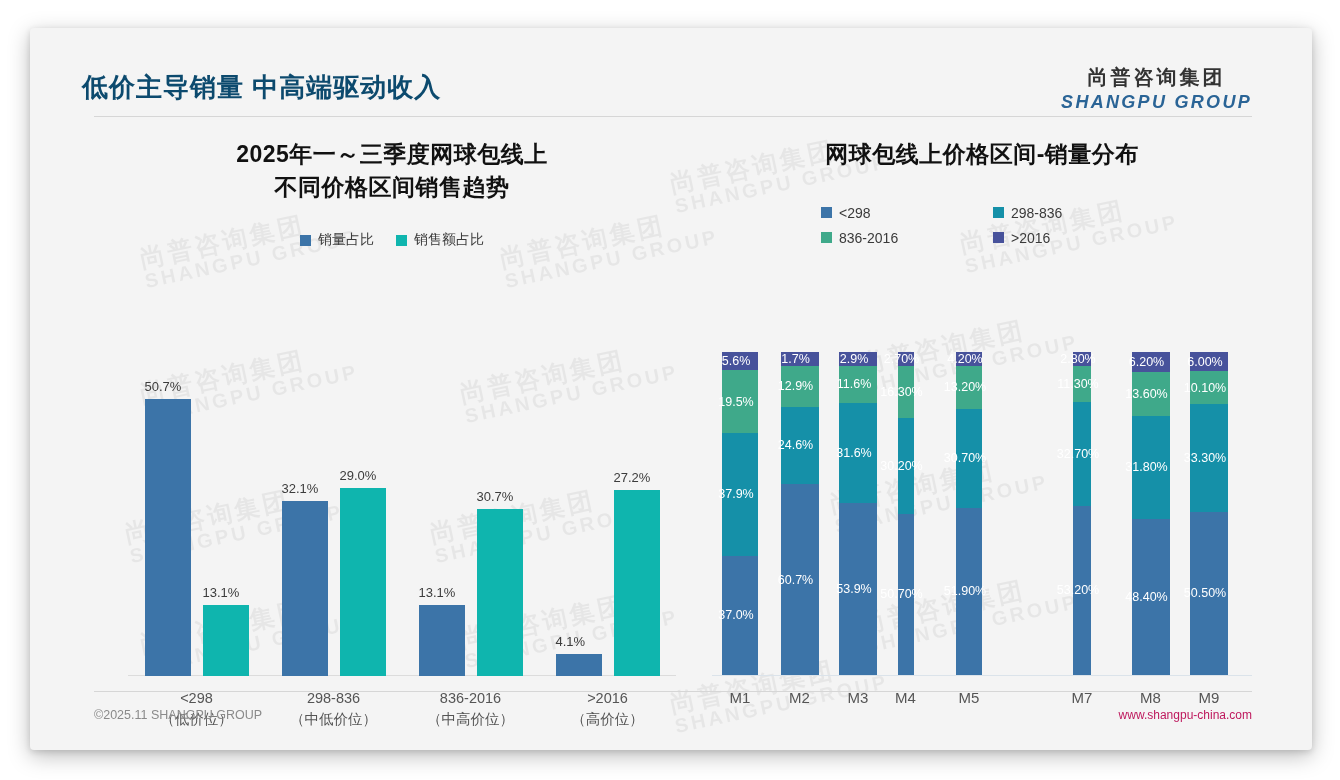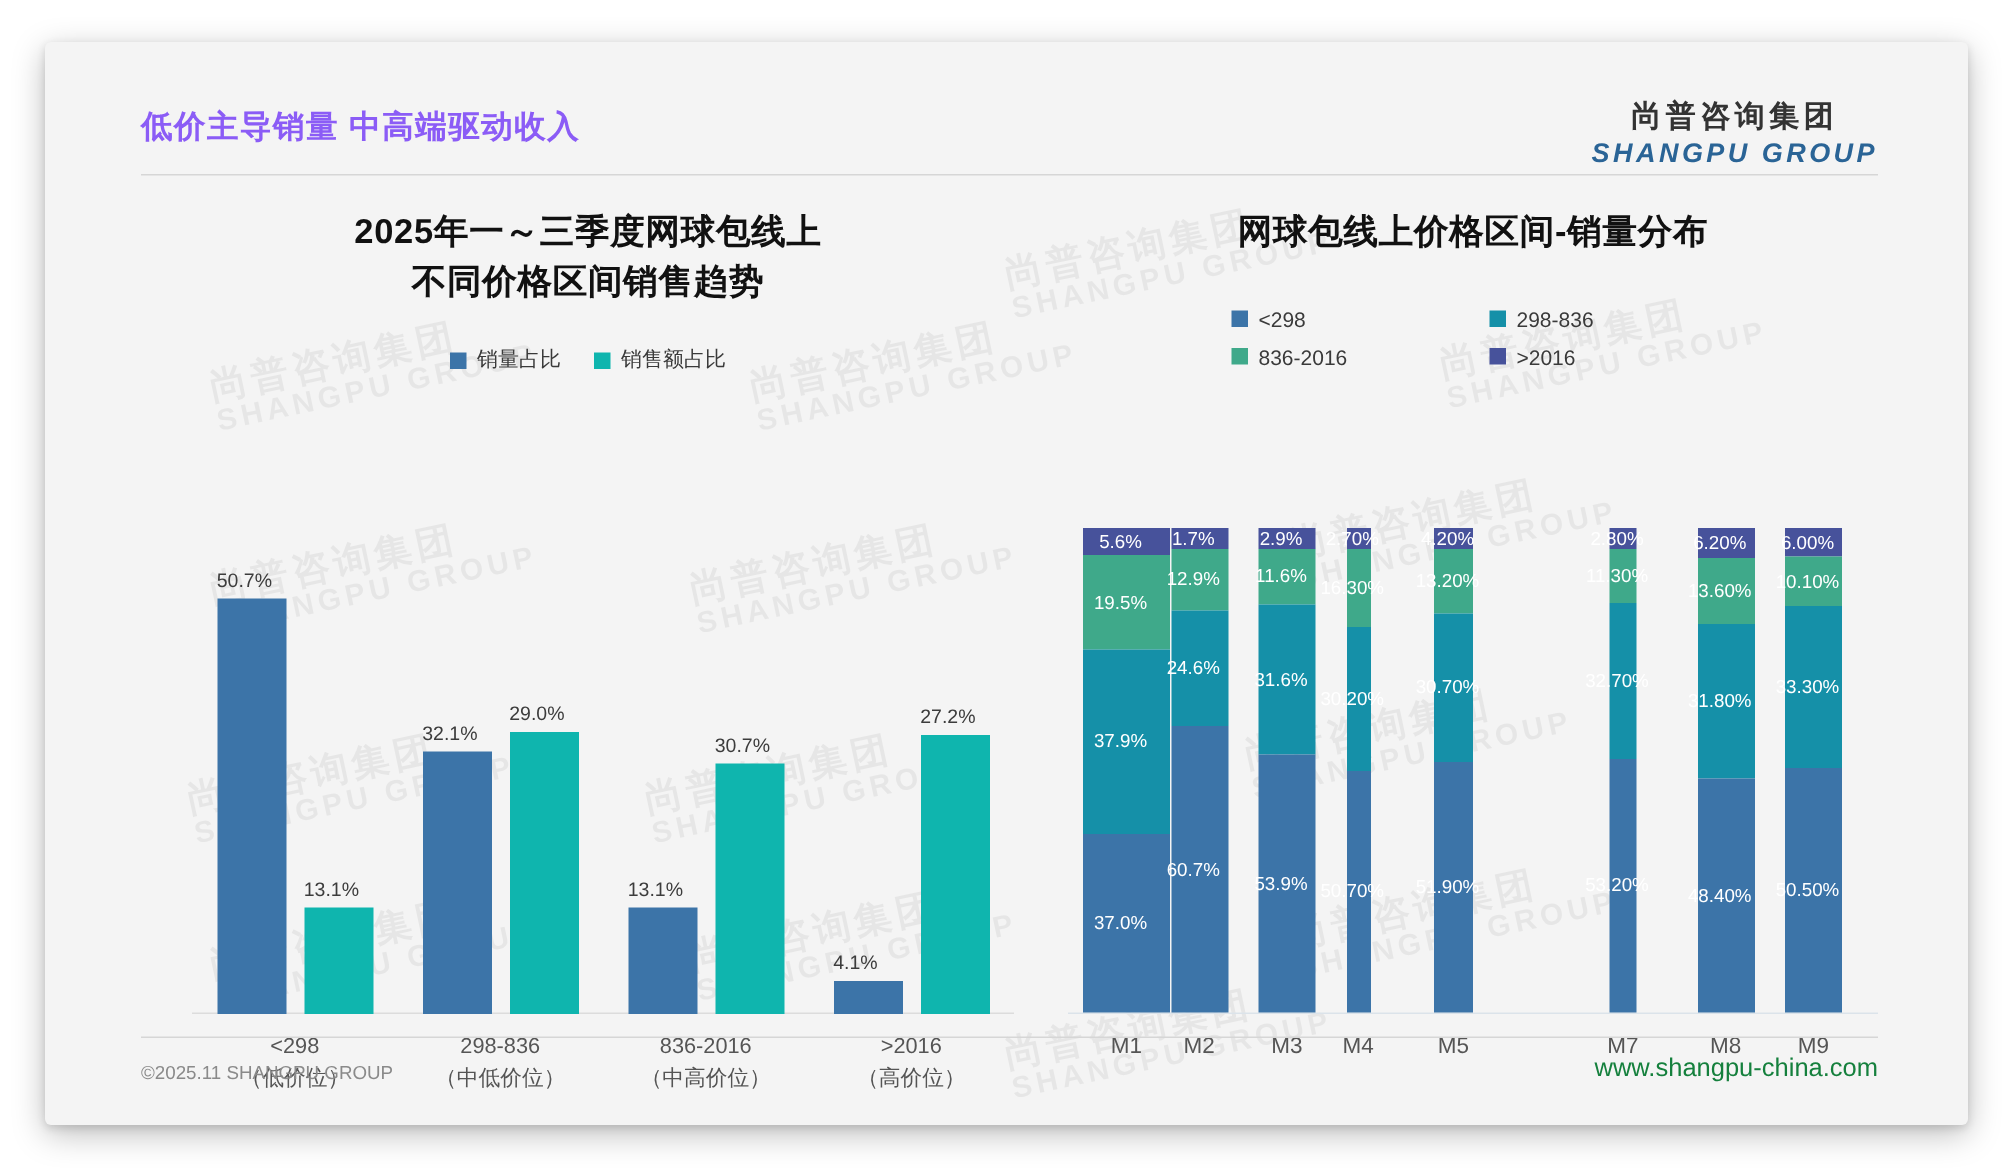--- a/index.html
+++ b/index.html
@@ -38,8 +38,8 @@
     z-index: 3;
   }
   #header-title {
-    position: absolute; left: 64px; top: 42px;
-    font-size: 21px; font-weight: bold; color: #8b5cf6;
+    position: absolute; left: 52px; top: 42px;
+    font-size: 26px; font-weight: bold; color: #0c4a6e;
     letter-spacing: 1px;
   }
   #header-rule {

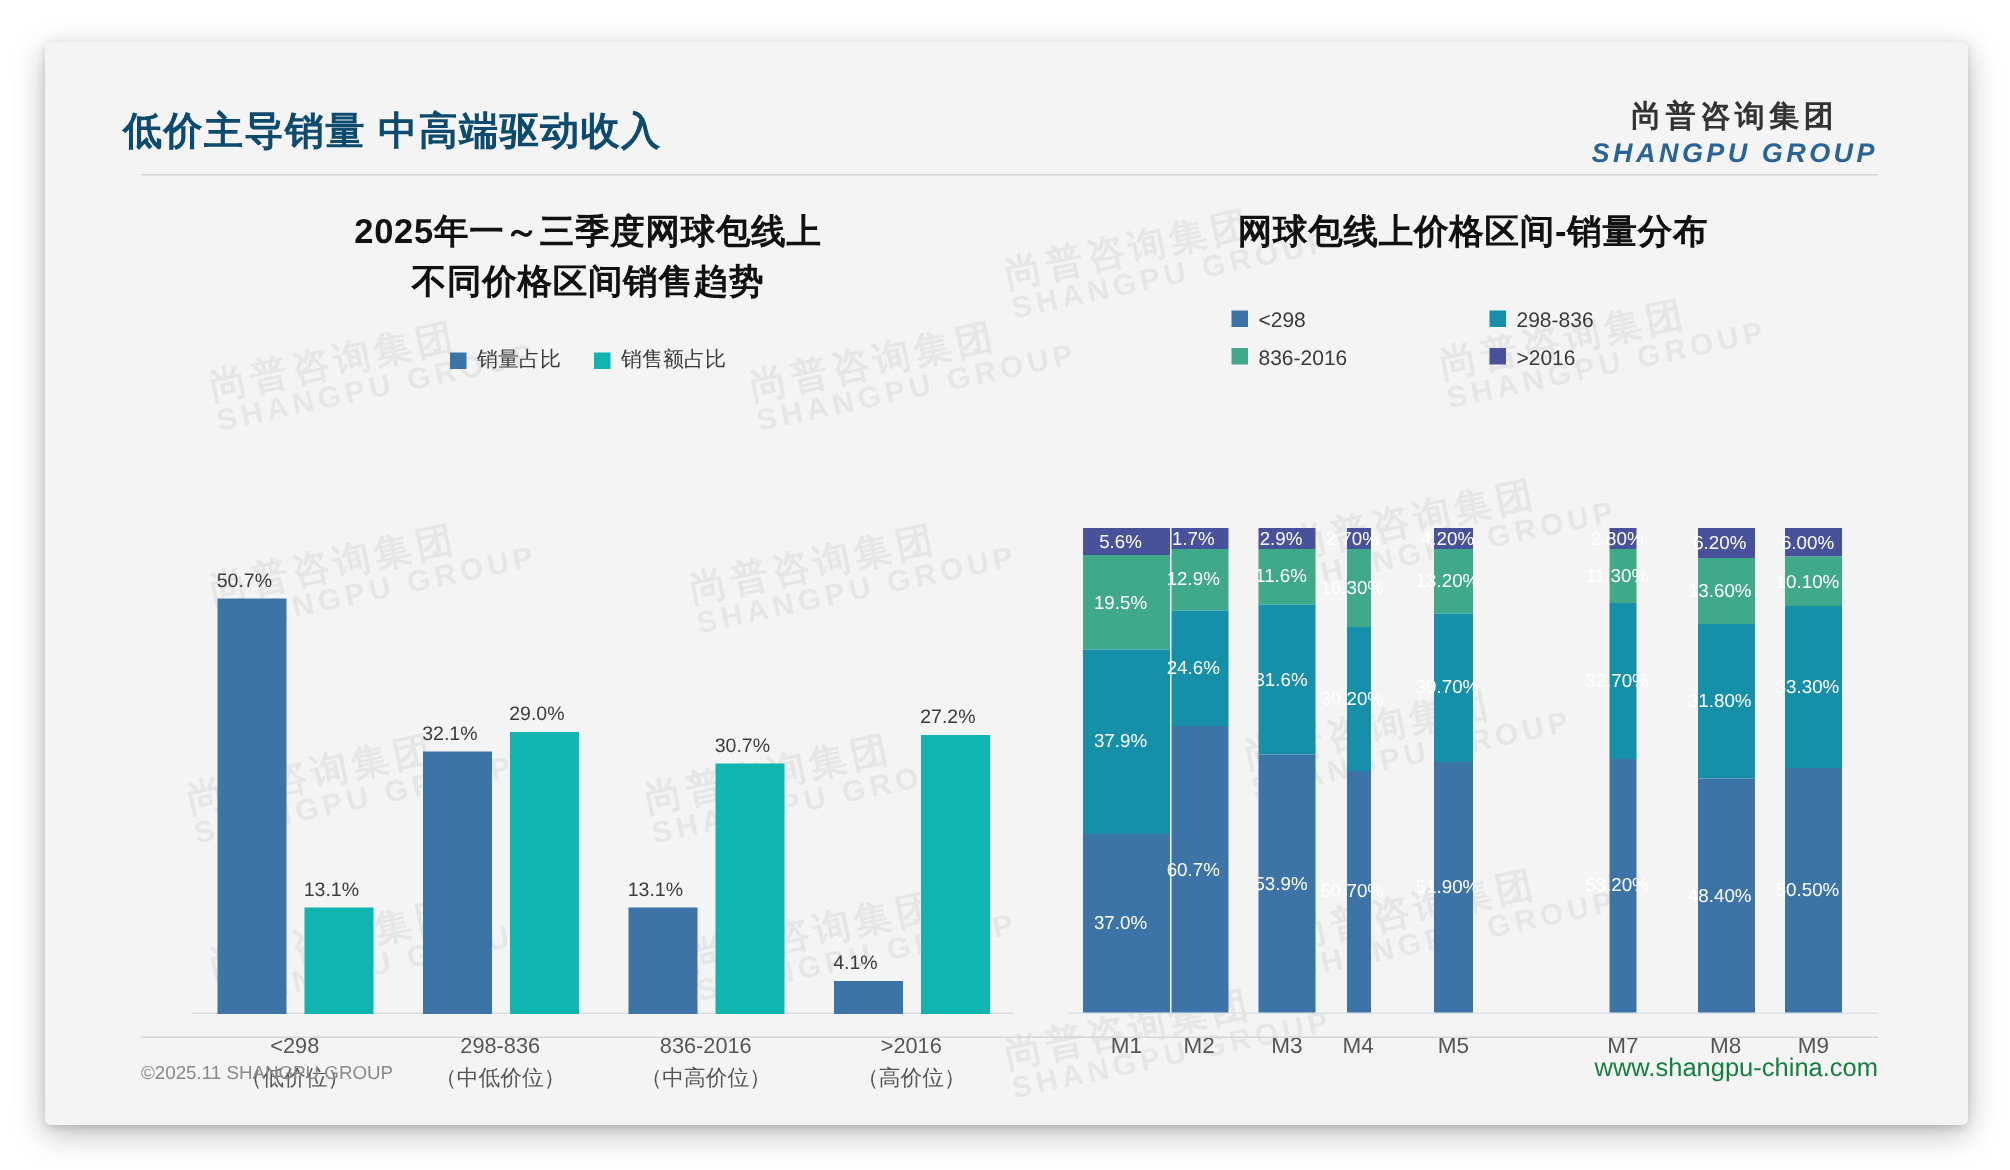--- a/index.html
+++ b/index.html
@@ -332,7 +332,7 @@
 
     <div id="stack-plot">
       <div id="stack-baseline"></div>
-    <div class="stack-col" style="left: 16px; width: 58px;">
+    <div class="stack-col" style="left: 16px; width: 36px;">
           <div class="seg" style="flex: 5.6 0 0px; background: rgb(71, 82, 155);">
             <span>5.6%</span>
           </div>

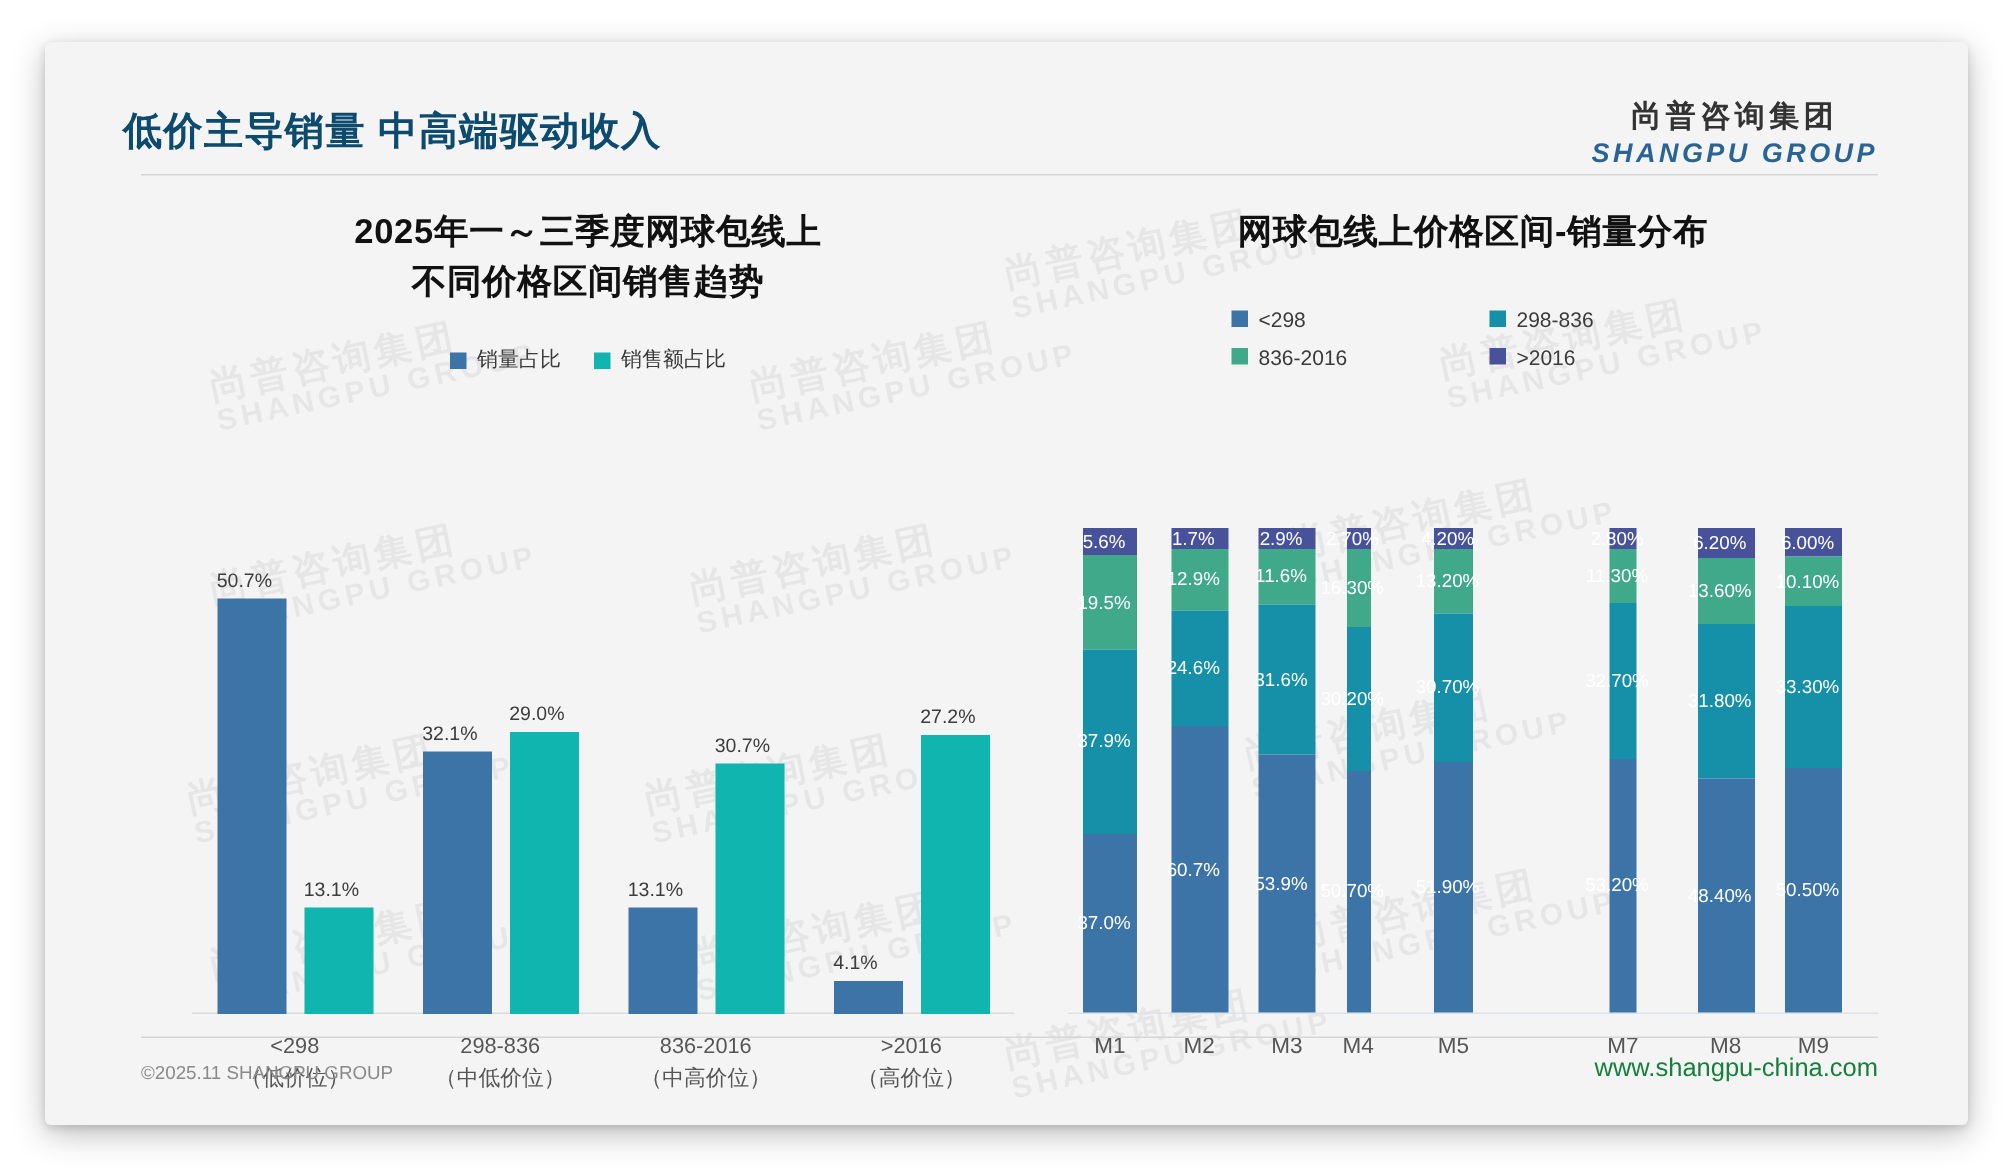--- a/index.html
+++ b/index.html
@@ -146,7 +146,7 @@
   }
   #footer-right {
     position: absolute; right: 60px; bottom: 28px;
-    font-size: 17px; color: #15803d; z-index: 3;
+    font-size: 12px; color: #be185d; z-index: 3;
   }
 </style>
 </head>

